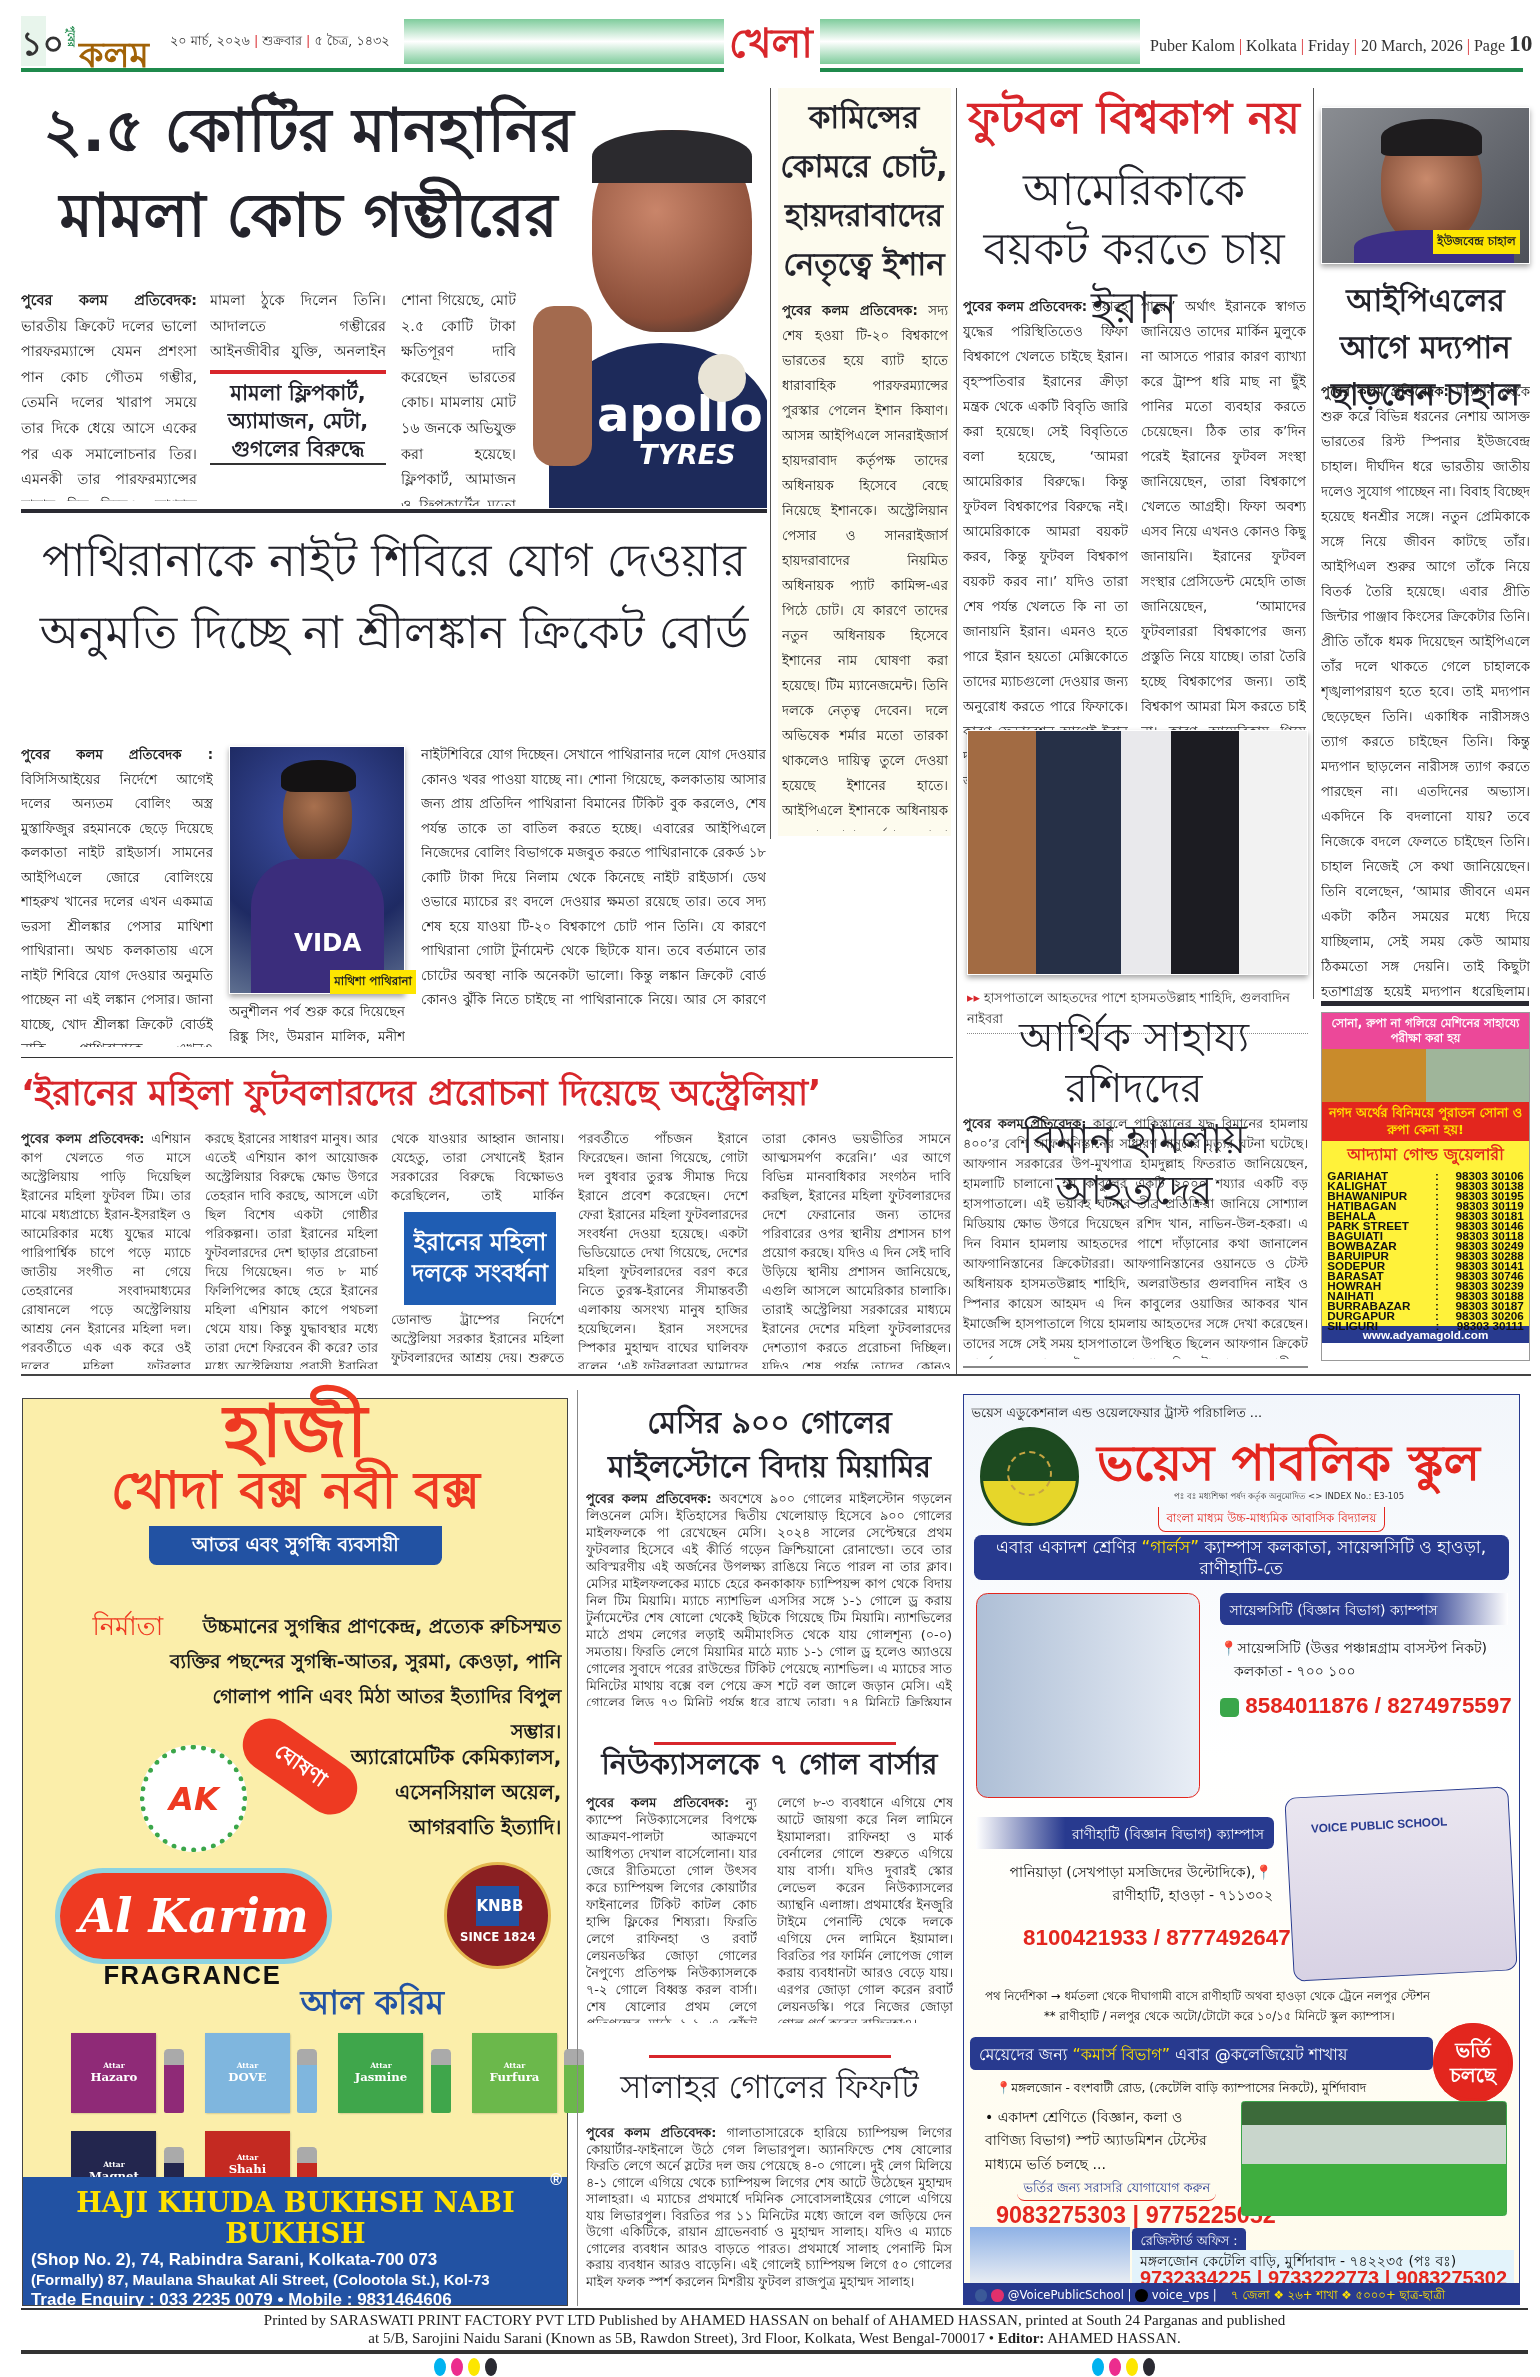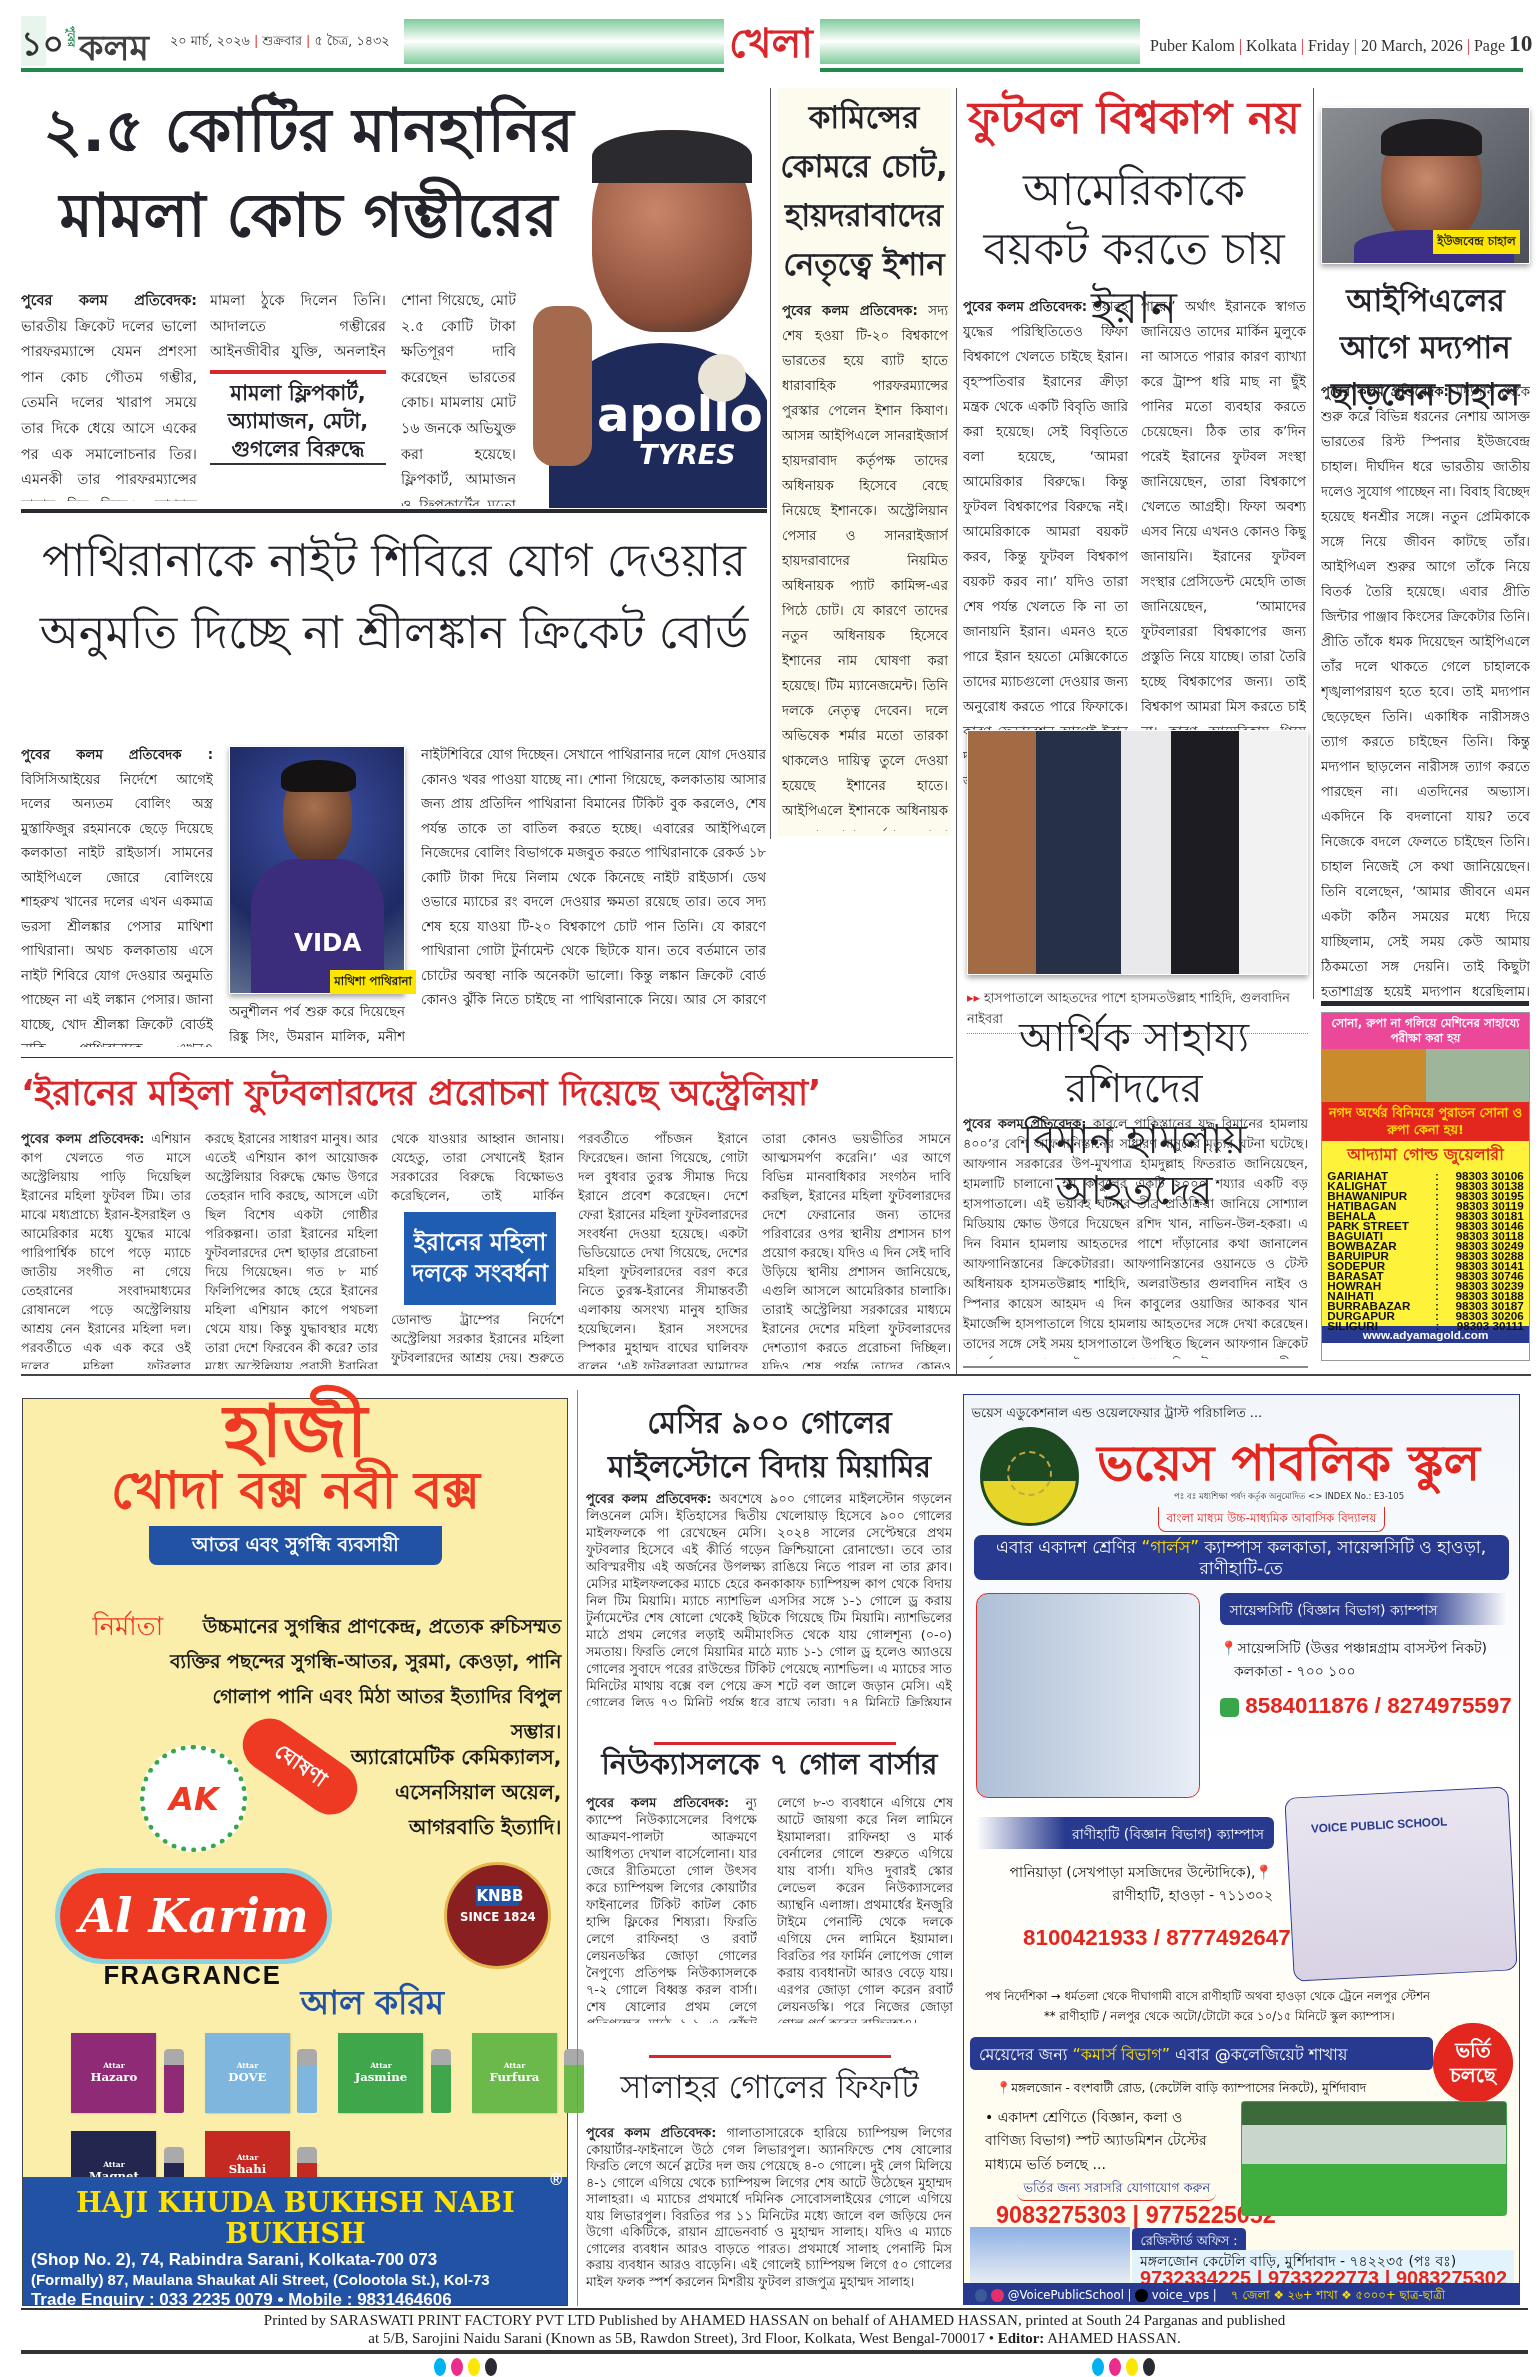--- a/index.html
+++ b/index.html
@@ -31,7 +31,7 @@
   <div class="abs" style="left:0;top:0;width:24.5px;height:50px;background:#e8f5ec"></div>
   <div class="abs serif" style="left:0;top:2.1px;font-size:33px;font-weight:bold;color:#333">১০</div>
   <div class="abs" style="left:43px;top:9.6px;font-size:9.6px;writing-mode:vertical-rl;color:#1f8a4c;font-weight:bold">পুবের</div>
-  <div class="abs" style="left:58px;top:5px;font-size:35px;font-weight:900;color:#404040">কলম</div>
+  <div class="abs" style="left:58px;top:12px;font-size:35px;font-weight:900;color:#a16207">কলম</div>
   <div class="abs serif" style="left:149px;top:15px;font-size:12.8px;color:#333;white-space:nowrap">
     <span>২০ মার্চ, ২০২৬</span>
     <span style="color:#d8262b"> | </span>

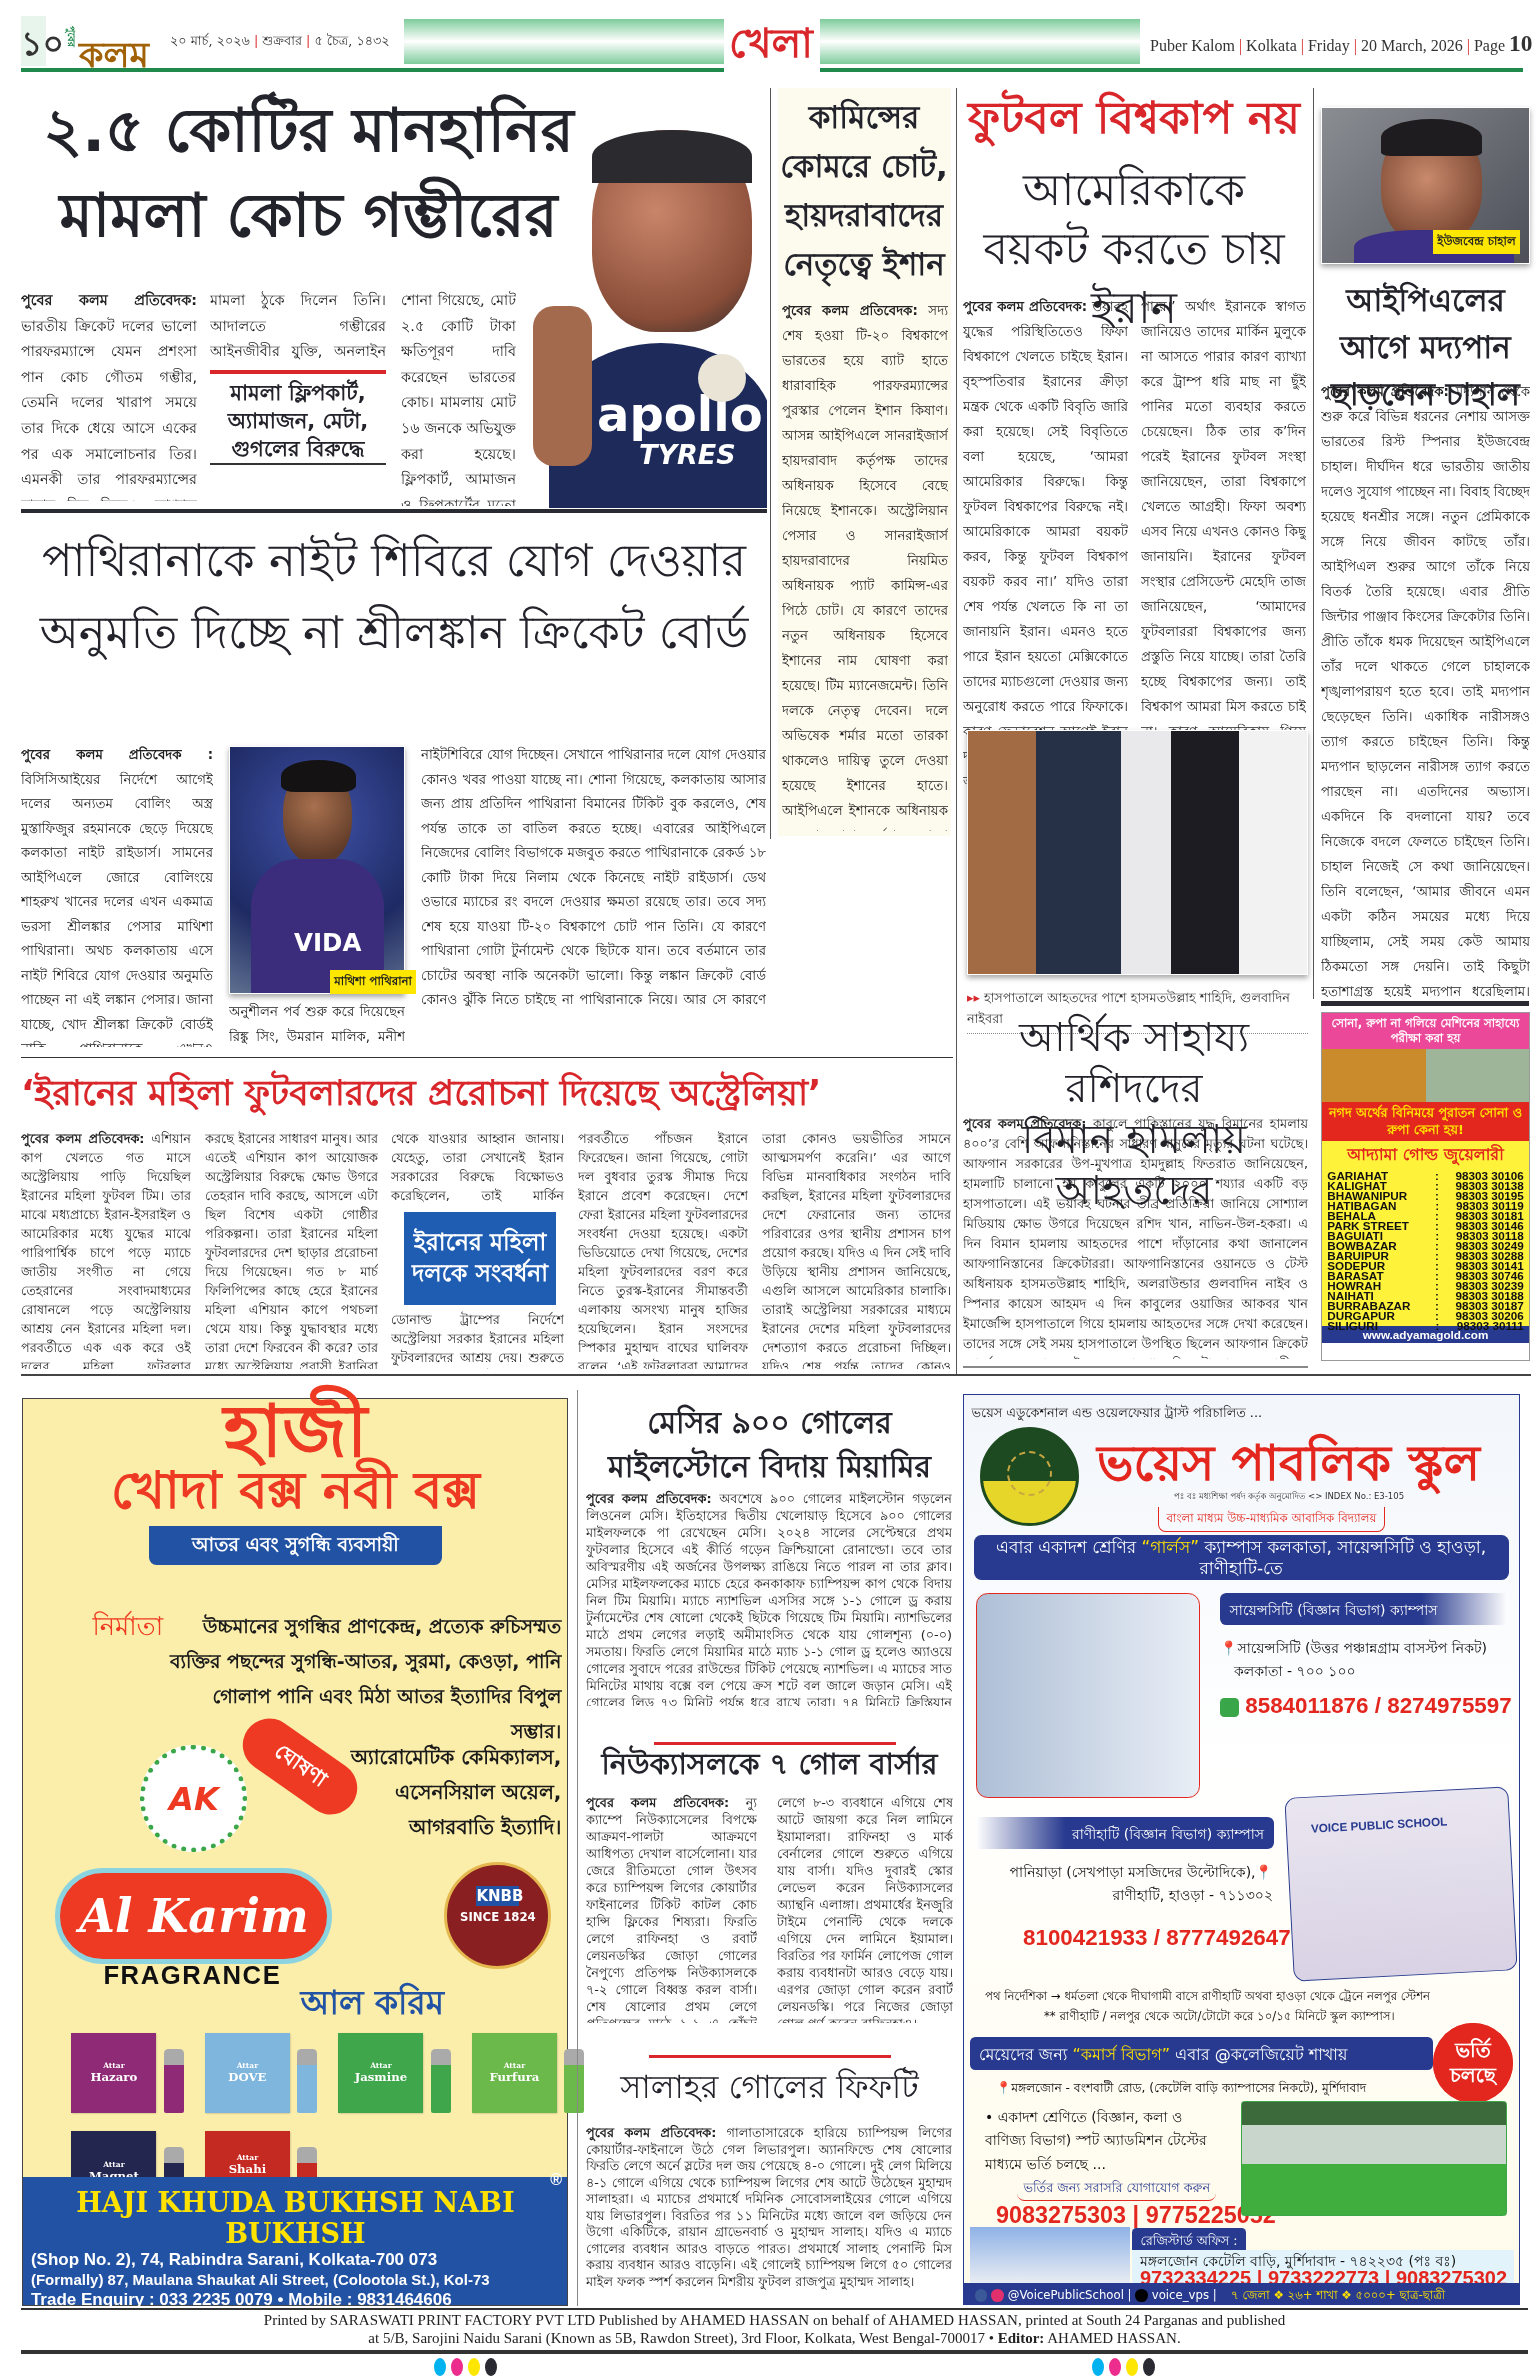--- a/index.html
+++ b/index.html
@@ -282,7 +282,7 @@
   </div>
   <div class="abs" style="left:80px;top:562px;font-family:'Liberation Sans',sans-serif;font-weight:bold;font-size:25.6px;letter-spacing:1.6px;color:#111">FRAGRANCE</div>
   <div class="abs" style="left:421px;top:463px;width:107px;height:107px;border-radius:50%;background:#8a1f22;border:3.2px solid #e4b84f;color:#fff;text-align:center;font-size:7.5px;padding-top:21px">
-    <div style="background:#2252a3;margin:0 29px;font-size:15px;font-weight:bold;padding:1px 0">KNBB</div>
+    <div style="background:#2252a3;margin:0 29px;font-size:15px;font-weight:bold;padding:11px 0">KNBB</div>
     <div style="font-weight:bold;font-size:11.7px;margin-top:4.3px">SINCE 1824</div>
   </div>
   <div class="abs" style="left:277px;top:578px;color:#2252a3;font-size:33px;font-weight:bold">আল করিম</div>

